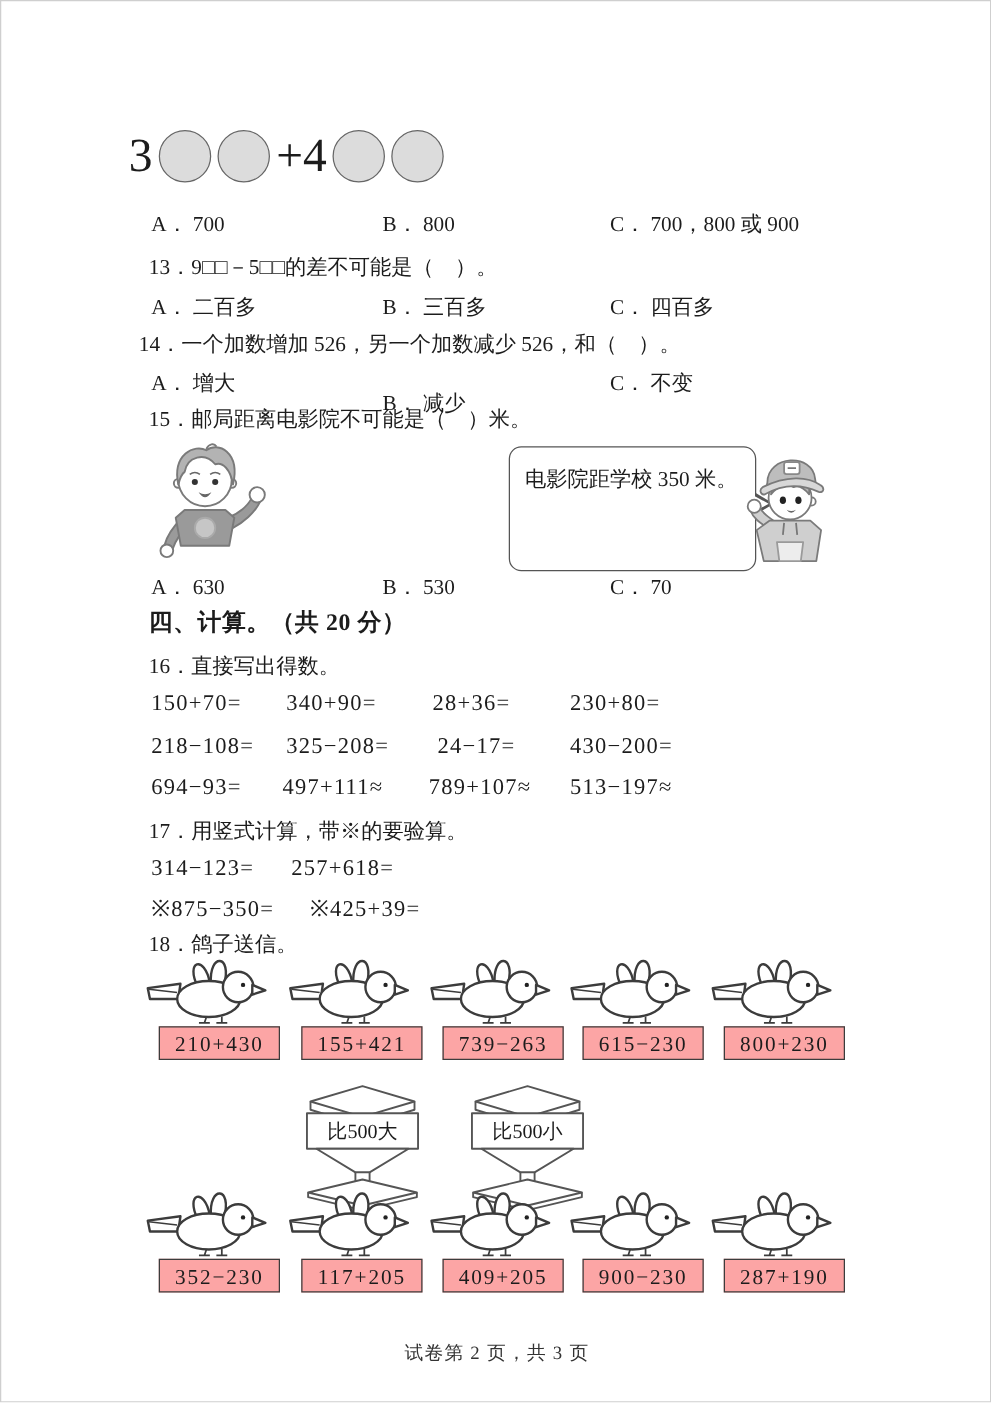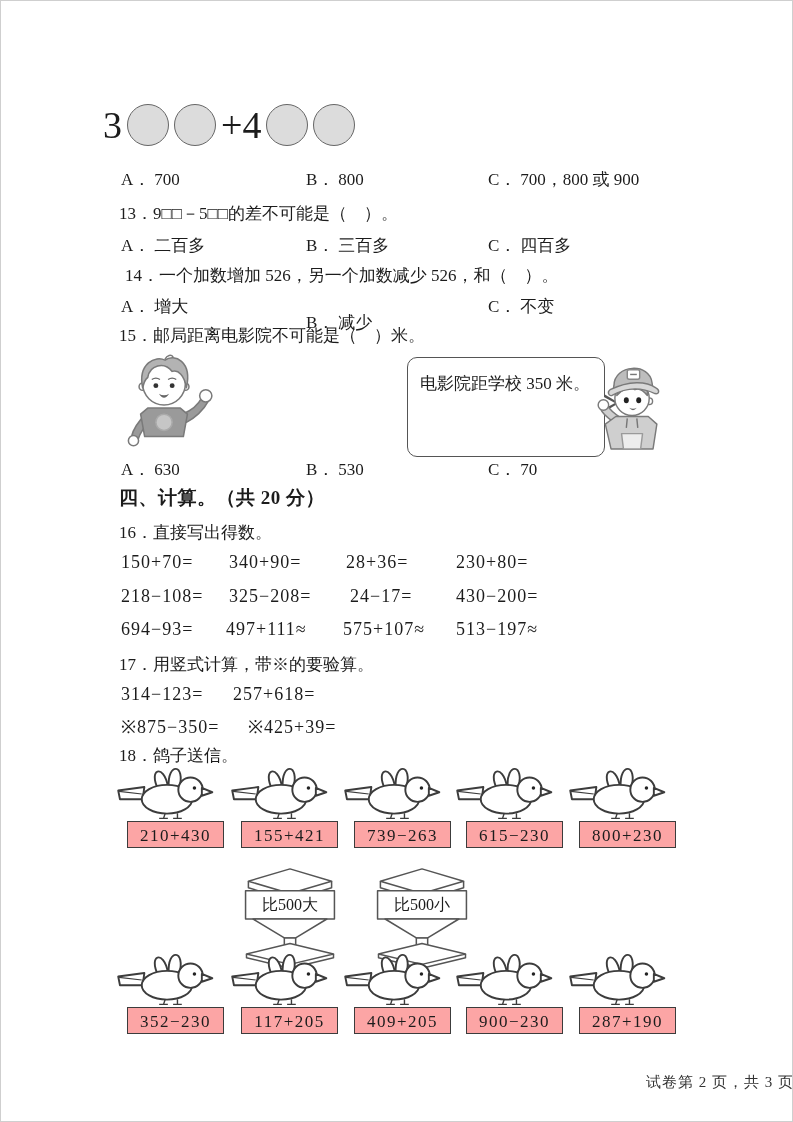--- a/index.html
+++ b/index.html
@@ -115,7 +115,7 @@
   <div class="abs opt" style="top:233px;left:305px"><span class="lbl">B．</span><span>三百多</span></div>
   <div class="abs opt" style="top:233px;left:487px"><span class="lbl">C．</span><span>四百多</span></div>
 
-  <div class="abs stem" style="top:263px;left:124px">14．一个加数增加 526，另一个加数减少 526，和（　）。</div>
+  <div class="abs stem" style="top:263px;left:110px">14．一个加数增加 526，另一个加数减少 526，和（　）。</div>
   <div class="abs opt" style="top:294px;left:120px"><span class="lbl">A．</span><span>增大</span></div>
   <div class="abs opt" style="top:310px;left:305px"><span class="lbl">B．</span><span>减少</span></div>
   <div class="abs opt" style="top:294px;left:487px"><span class="lbl">C．</span><span>不变</span></div>

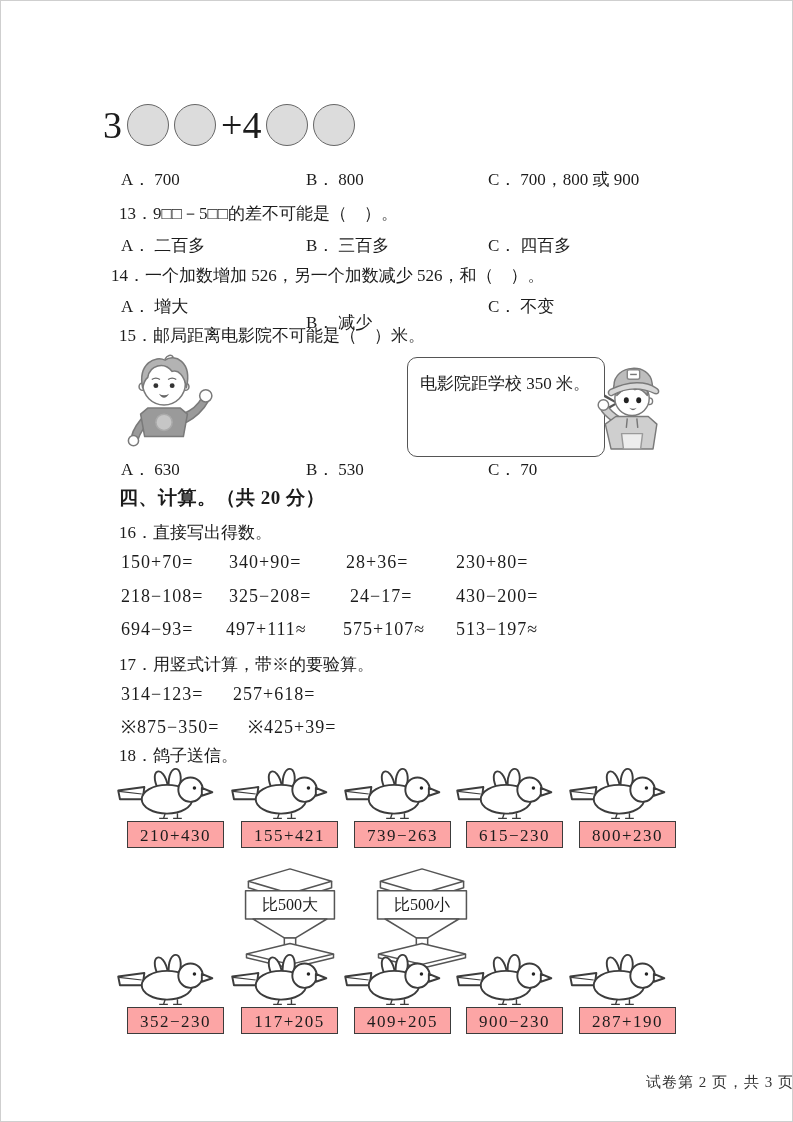--- a/index.html
+++ b/index.html
@@ -186,7 +186,7 @@
   <div class="abs calc" style="top:585px;left:455px">430−200=</div>
   <div class="abs calc" style="top:618px;left:120px">694−93=</div>
   <div class="abs calc" style="top:618px;left:225px">497+111≈</div>
-  <div class="abs calc" style="top:618px;left:342px">575+107≈</div>
+  <div class="abs calc" style="top:618px;left:342px">789+107≈</div>
   <div class="abs calc" style="top:618px;left:455px">513−197≈</div>
 
   <div class="abs stem" style="top:652px;left:118px">17．用竖式计算，带※的要验算。</div>

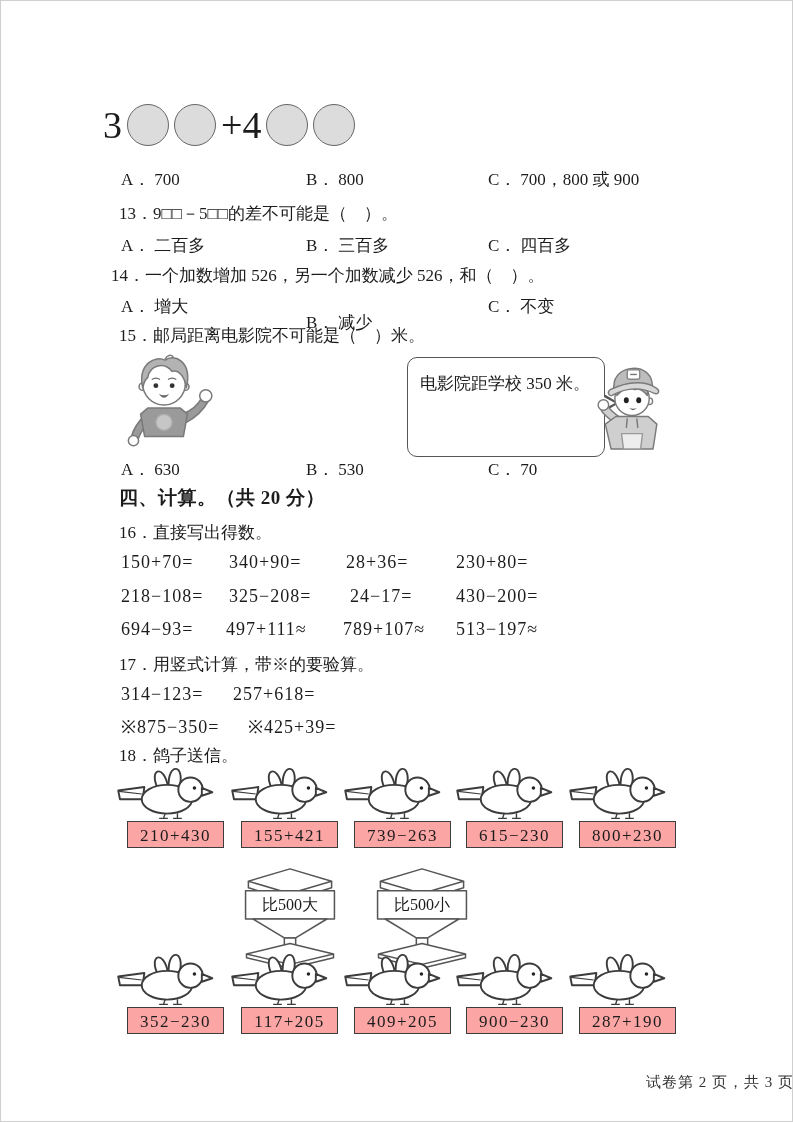--- a/index.html
+++ b/index.html
@@ -61,7 +61,7 @@
     text-align:center;box-sizing:border-box;
     background:#fca5a5;white-space:nowrap;
   }
-  .footer{width:793px;text-align:right;font-size:15px;color:#333;letter-spacing:1px;}
+  .footer{width:793px;text-align:center;font-size:15px;color:#333;letter-spacing:1px;}
 </style>
 </head>
 <body>

